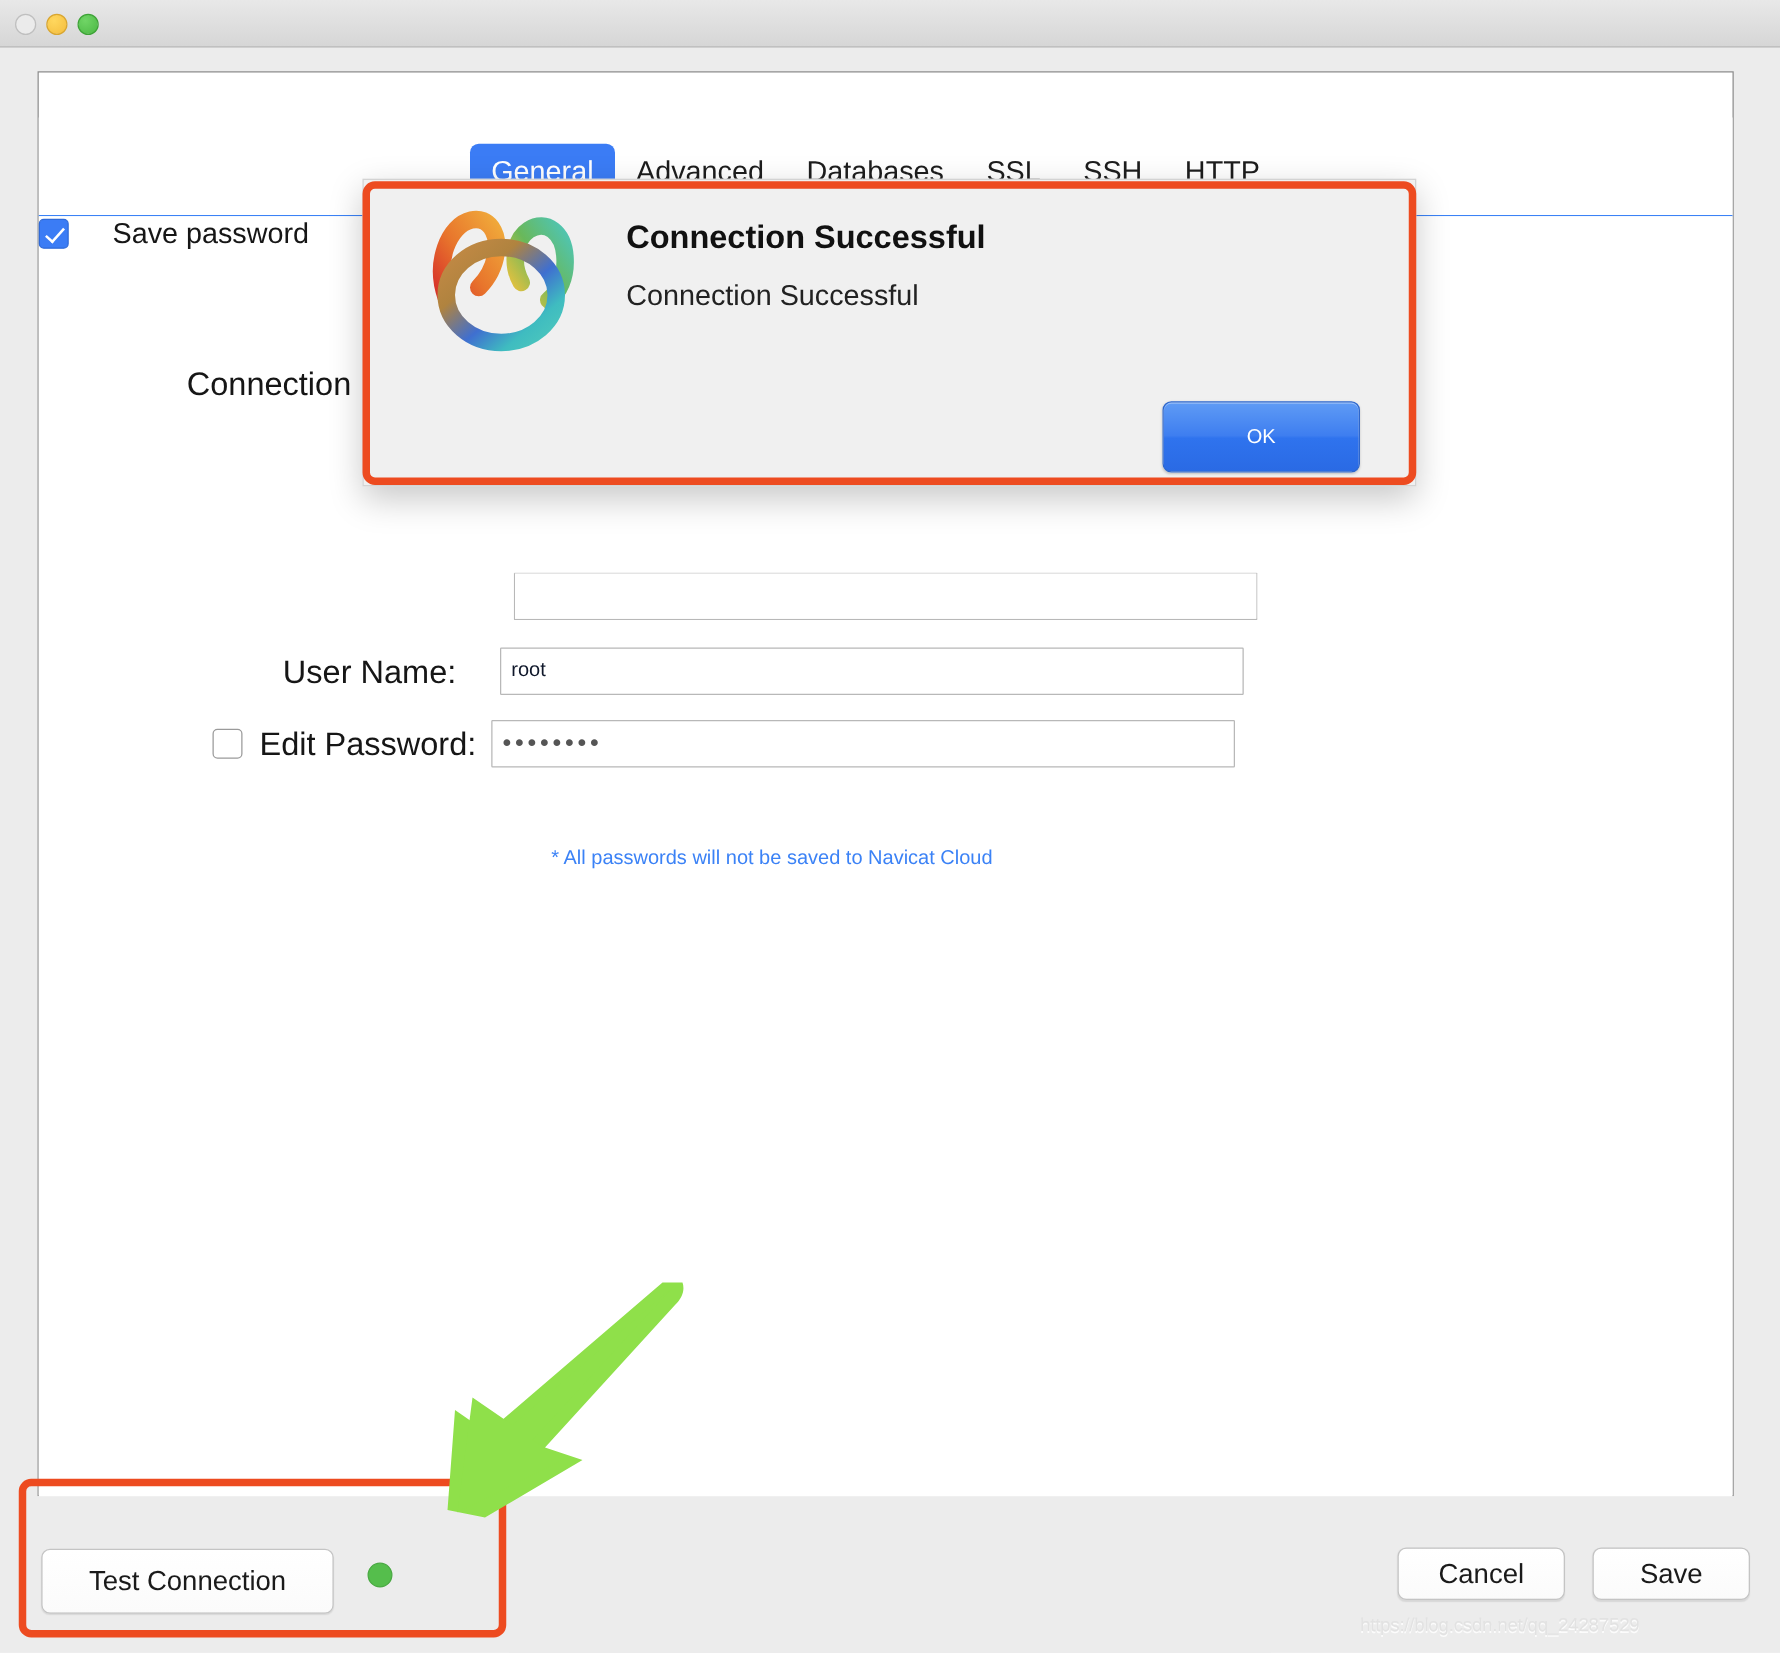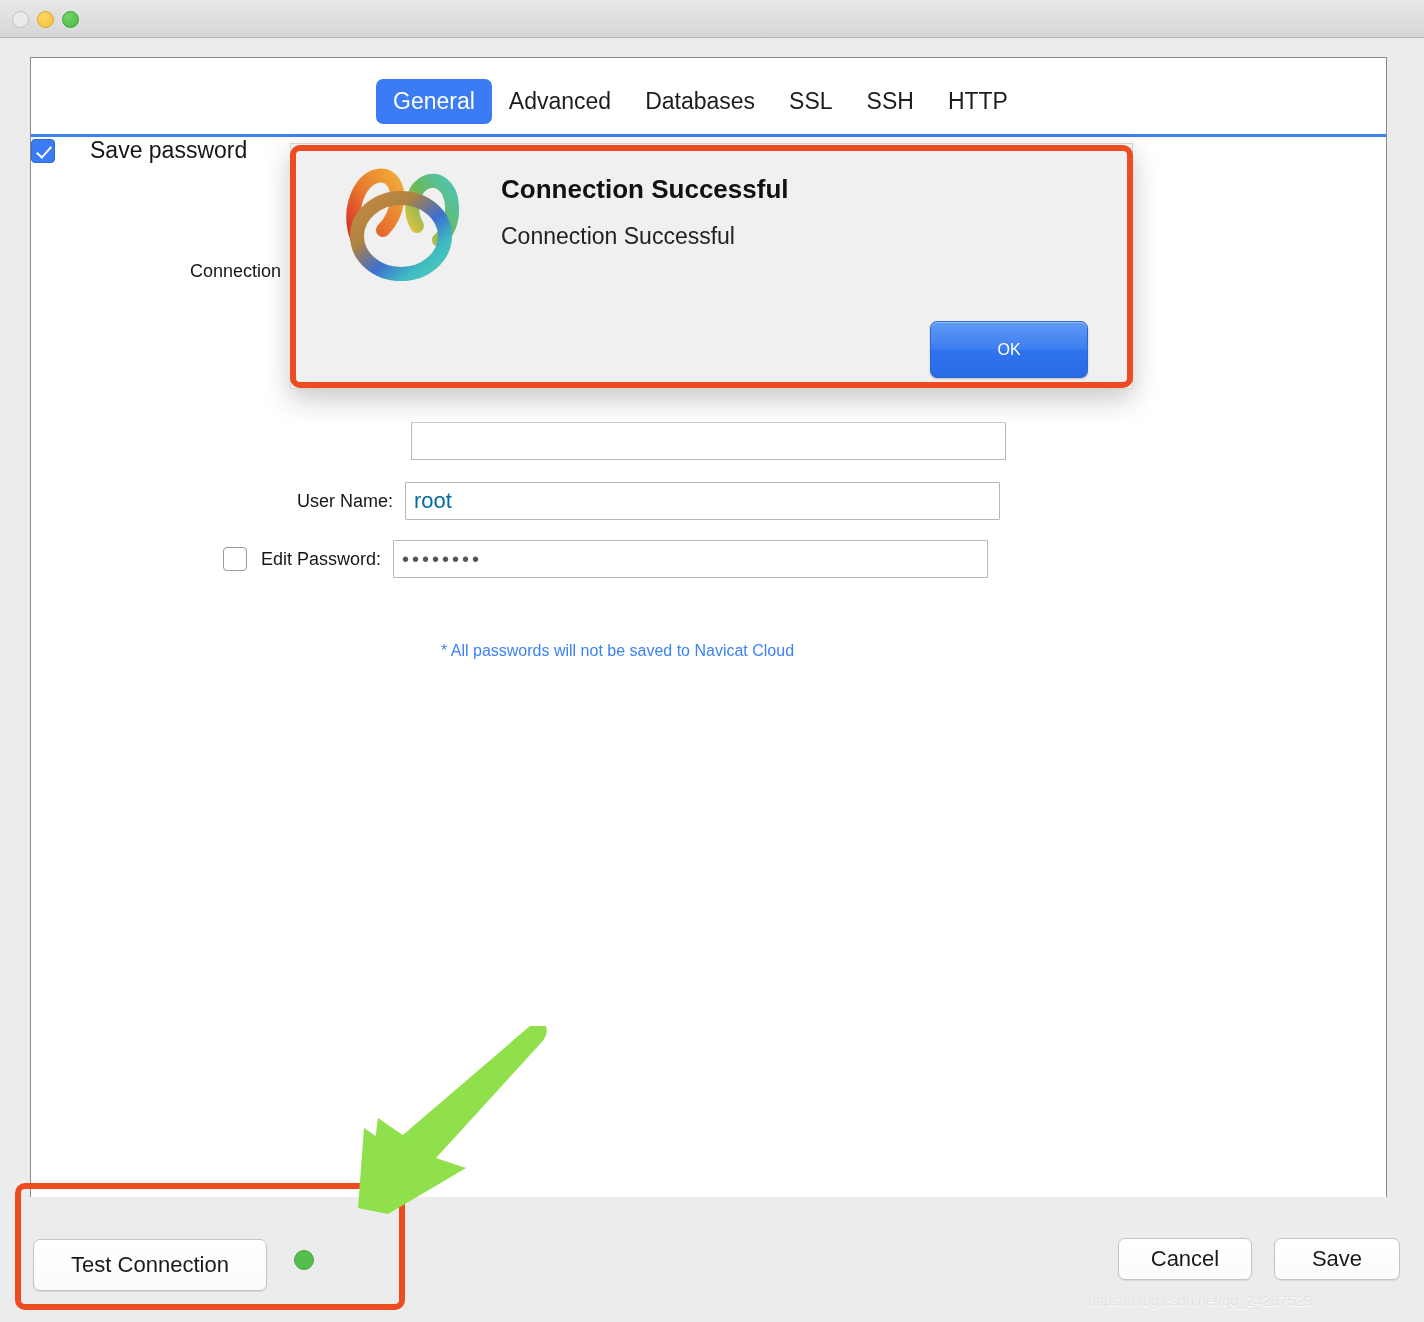--- a/index.html
+++ b/index.html
@@ -72,8 +72,9 @@
   .tabbar {
     position: relative;
     height: 79px;
-    border-bottom: 3px solid #3b82f6;
+    border-bottom: 1px solid #3b82f6;
     background: #ffffff;
+    margin-top: 36px;
   }
   .tabs {
     position: absolute;

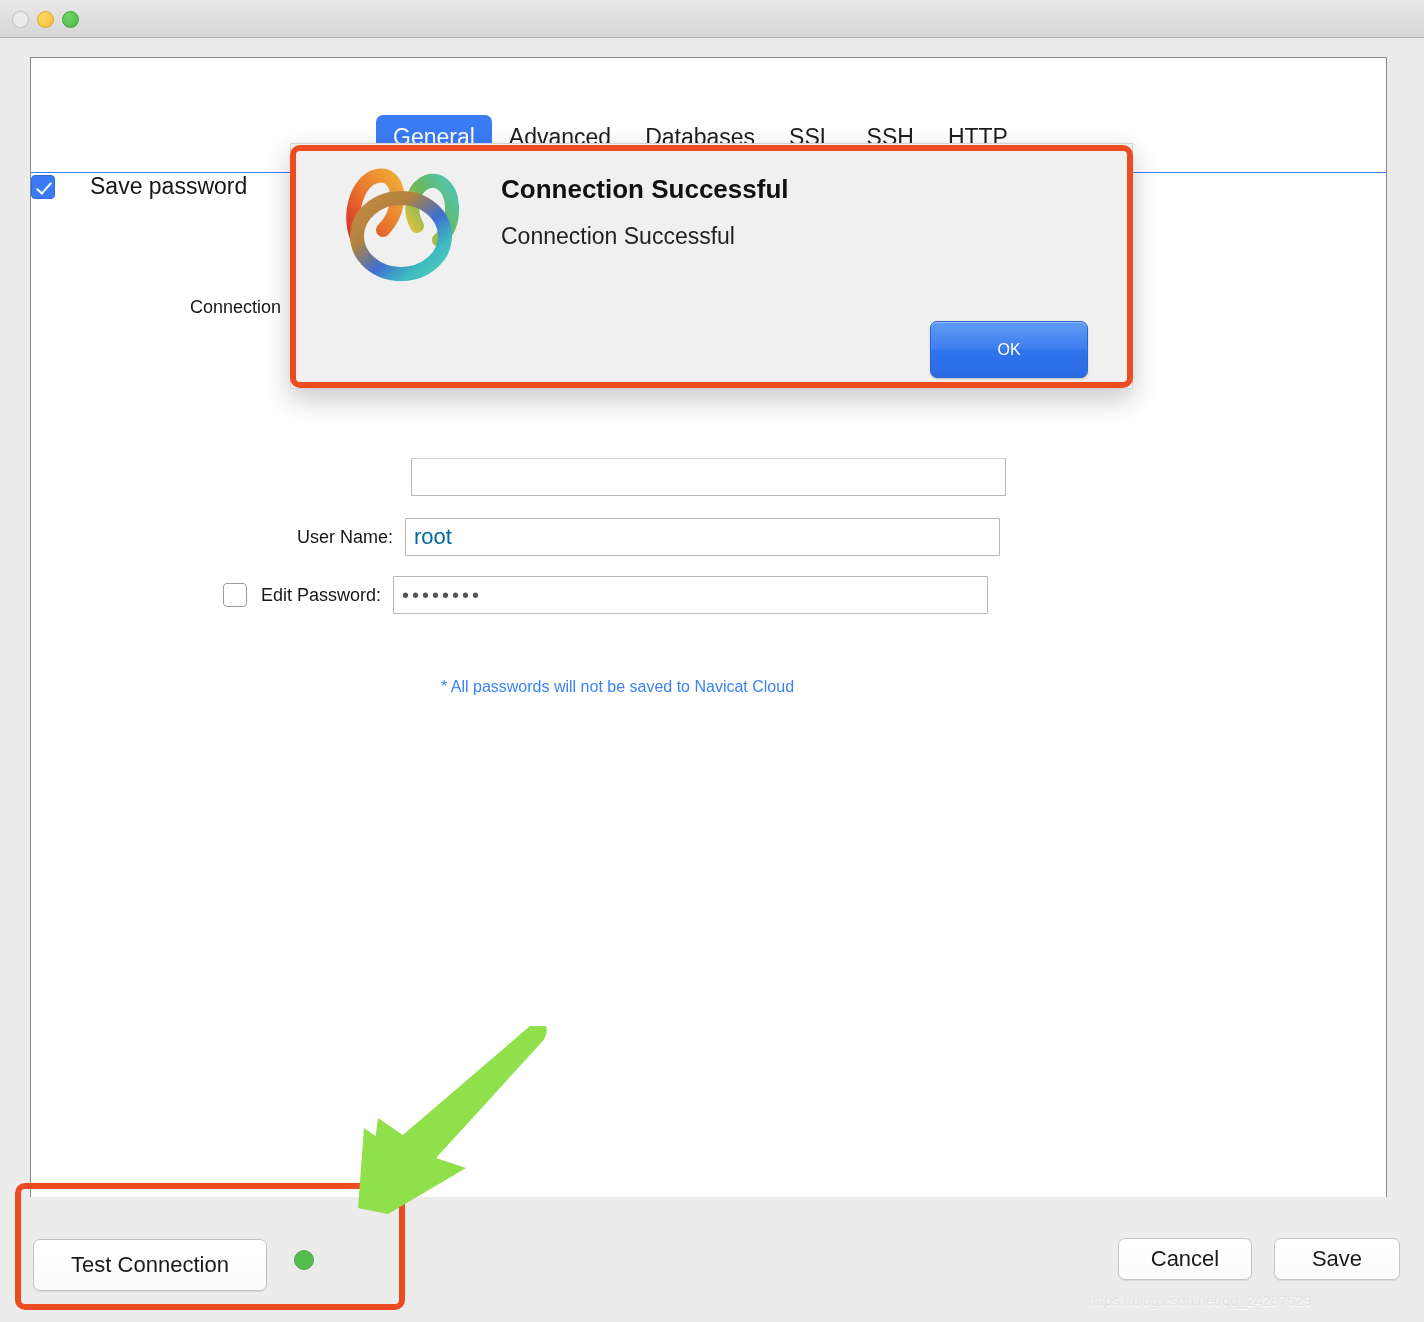--- a/index.html
+++ b/index.html
@@ -108,7 +108,7 @@
     align-items: center;
   }
   .field-label {
-    font-size: 18px;
+    font-size: 26px;
     color: #161616;
     text-align: right;
     white-space: nowrap;

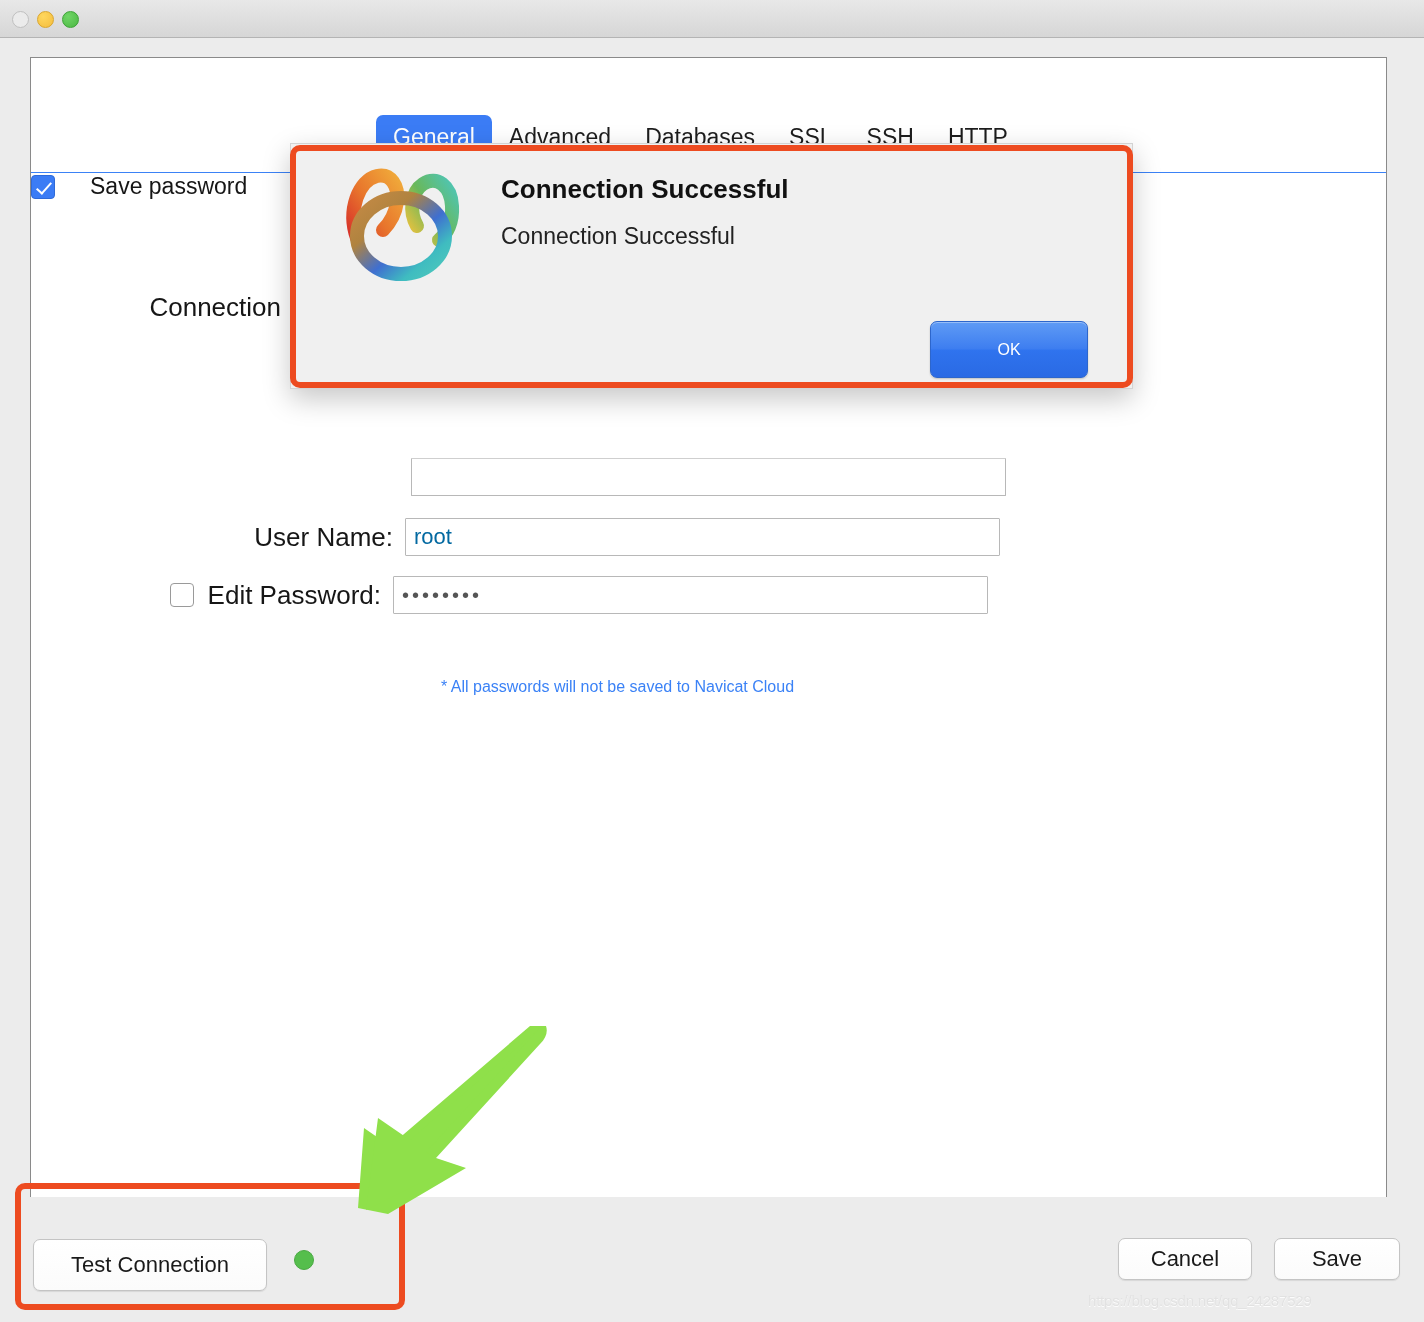--- a/index.html
+++ b/index.html
@@ -141,7 +141,7 @@
   }
   #row-hidden-field .field-input { width: 595px; }
 
-  #row-username { left: 112px; top: 345px; }
+  #row-username { left: 84px; top: 345px; gap: 23px; }
   #row-username .field-label { width: 250px; margin-right: 12px; }
   #row-username .field-input { width: 595px; }
 

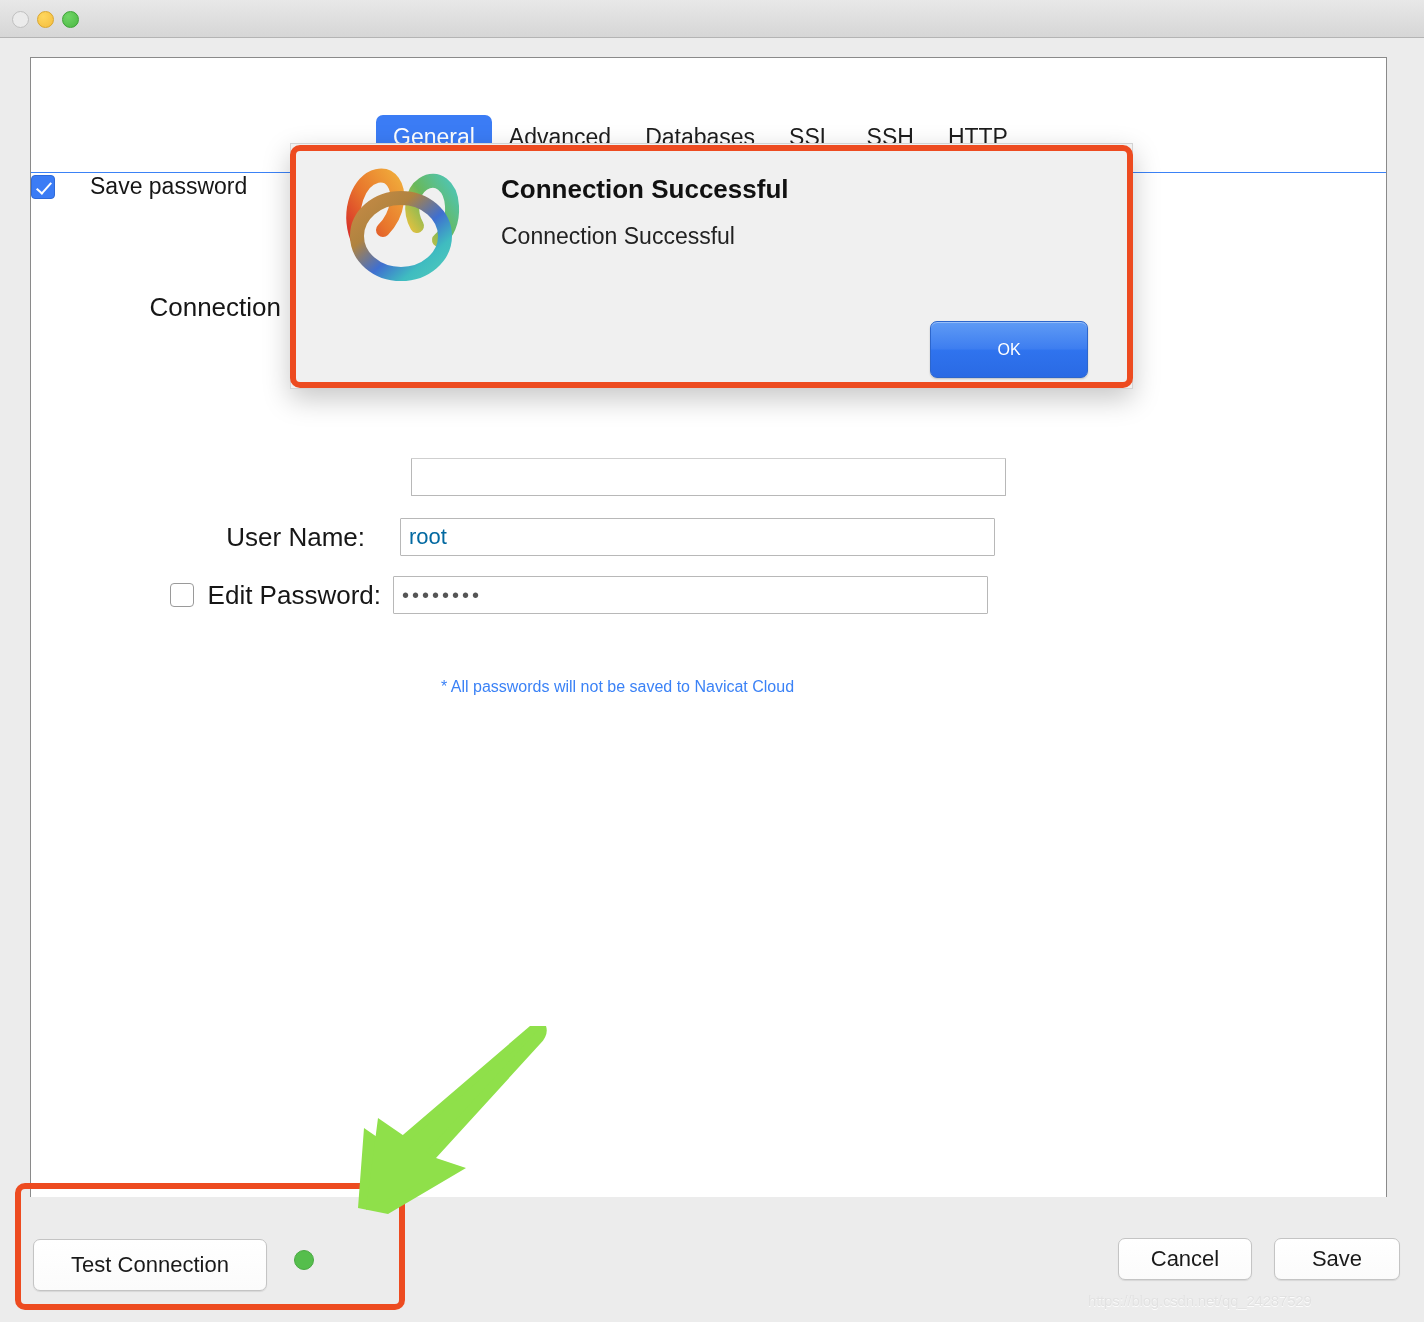--- a/index.html
+++ b/index.html
@@ -117,8 +117,8 @@
     border: 1px solid #b8b8b8;
     background: #ffffff;
     height: 38px;
-    font-size: 22px;
-    color: #0369a1;
+    font-size: 16px;
+    color: #0f172a;
     padding: 0 8px;
     line-height: 36px;
     font-family: "Liberation Sans", sans-serif;

